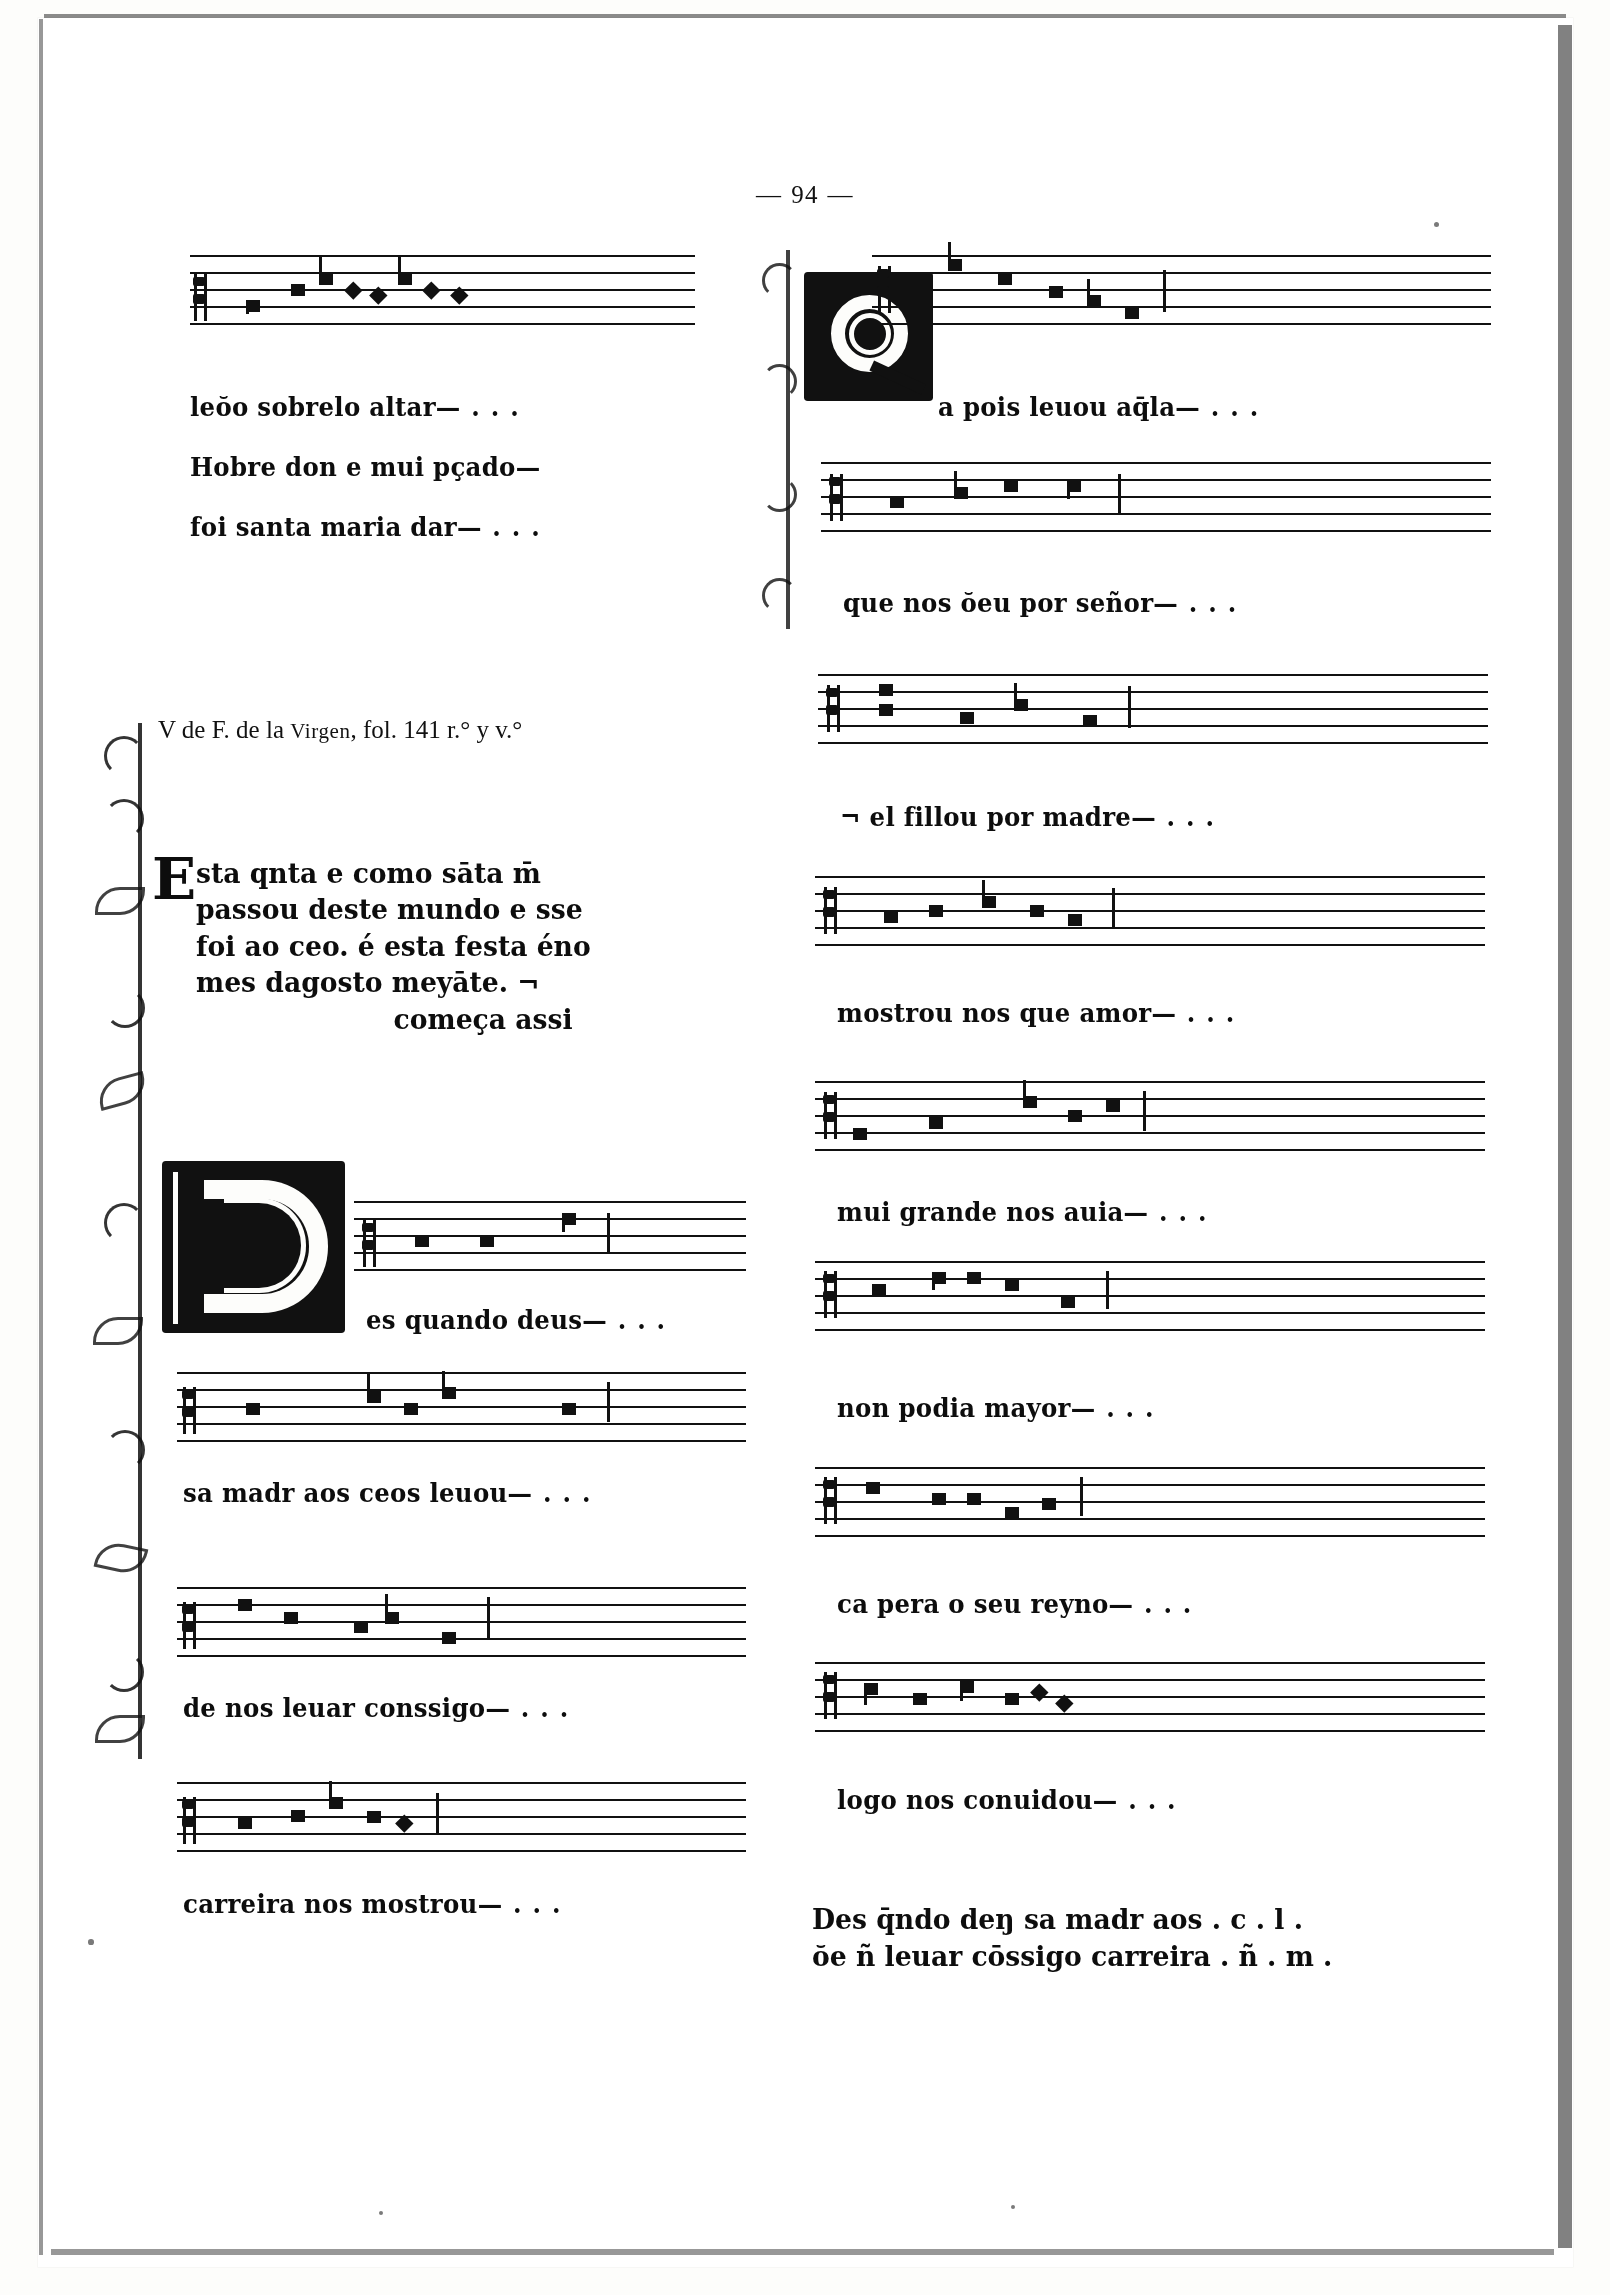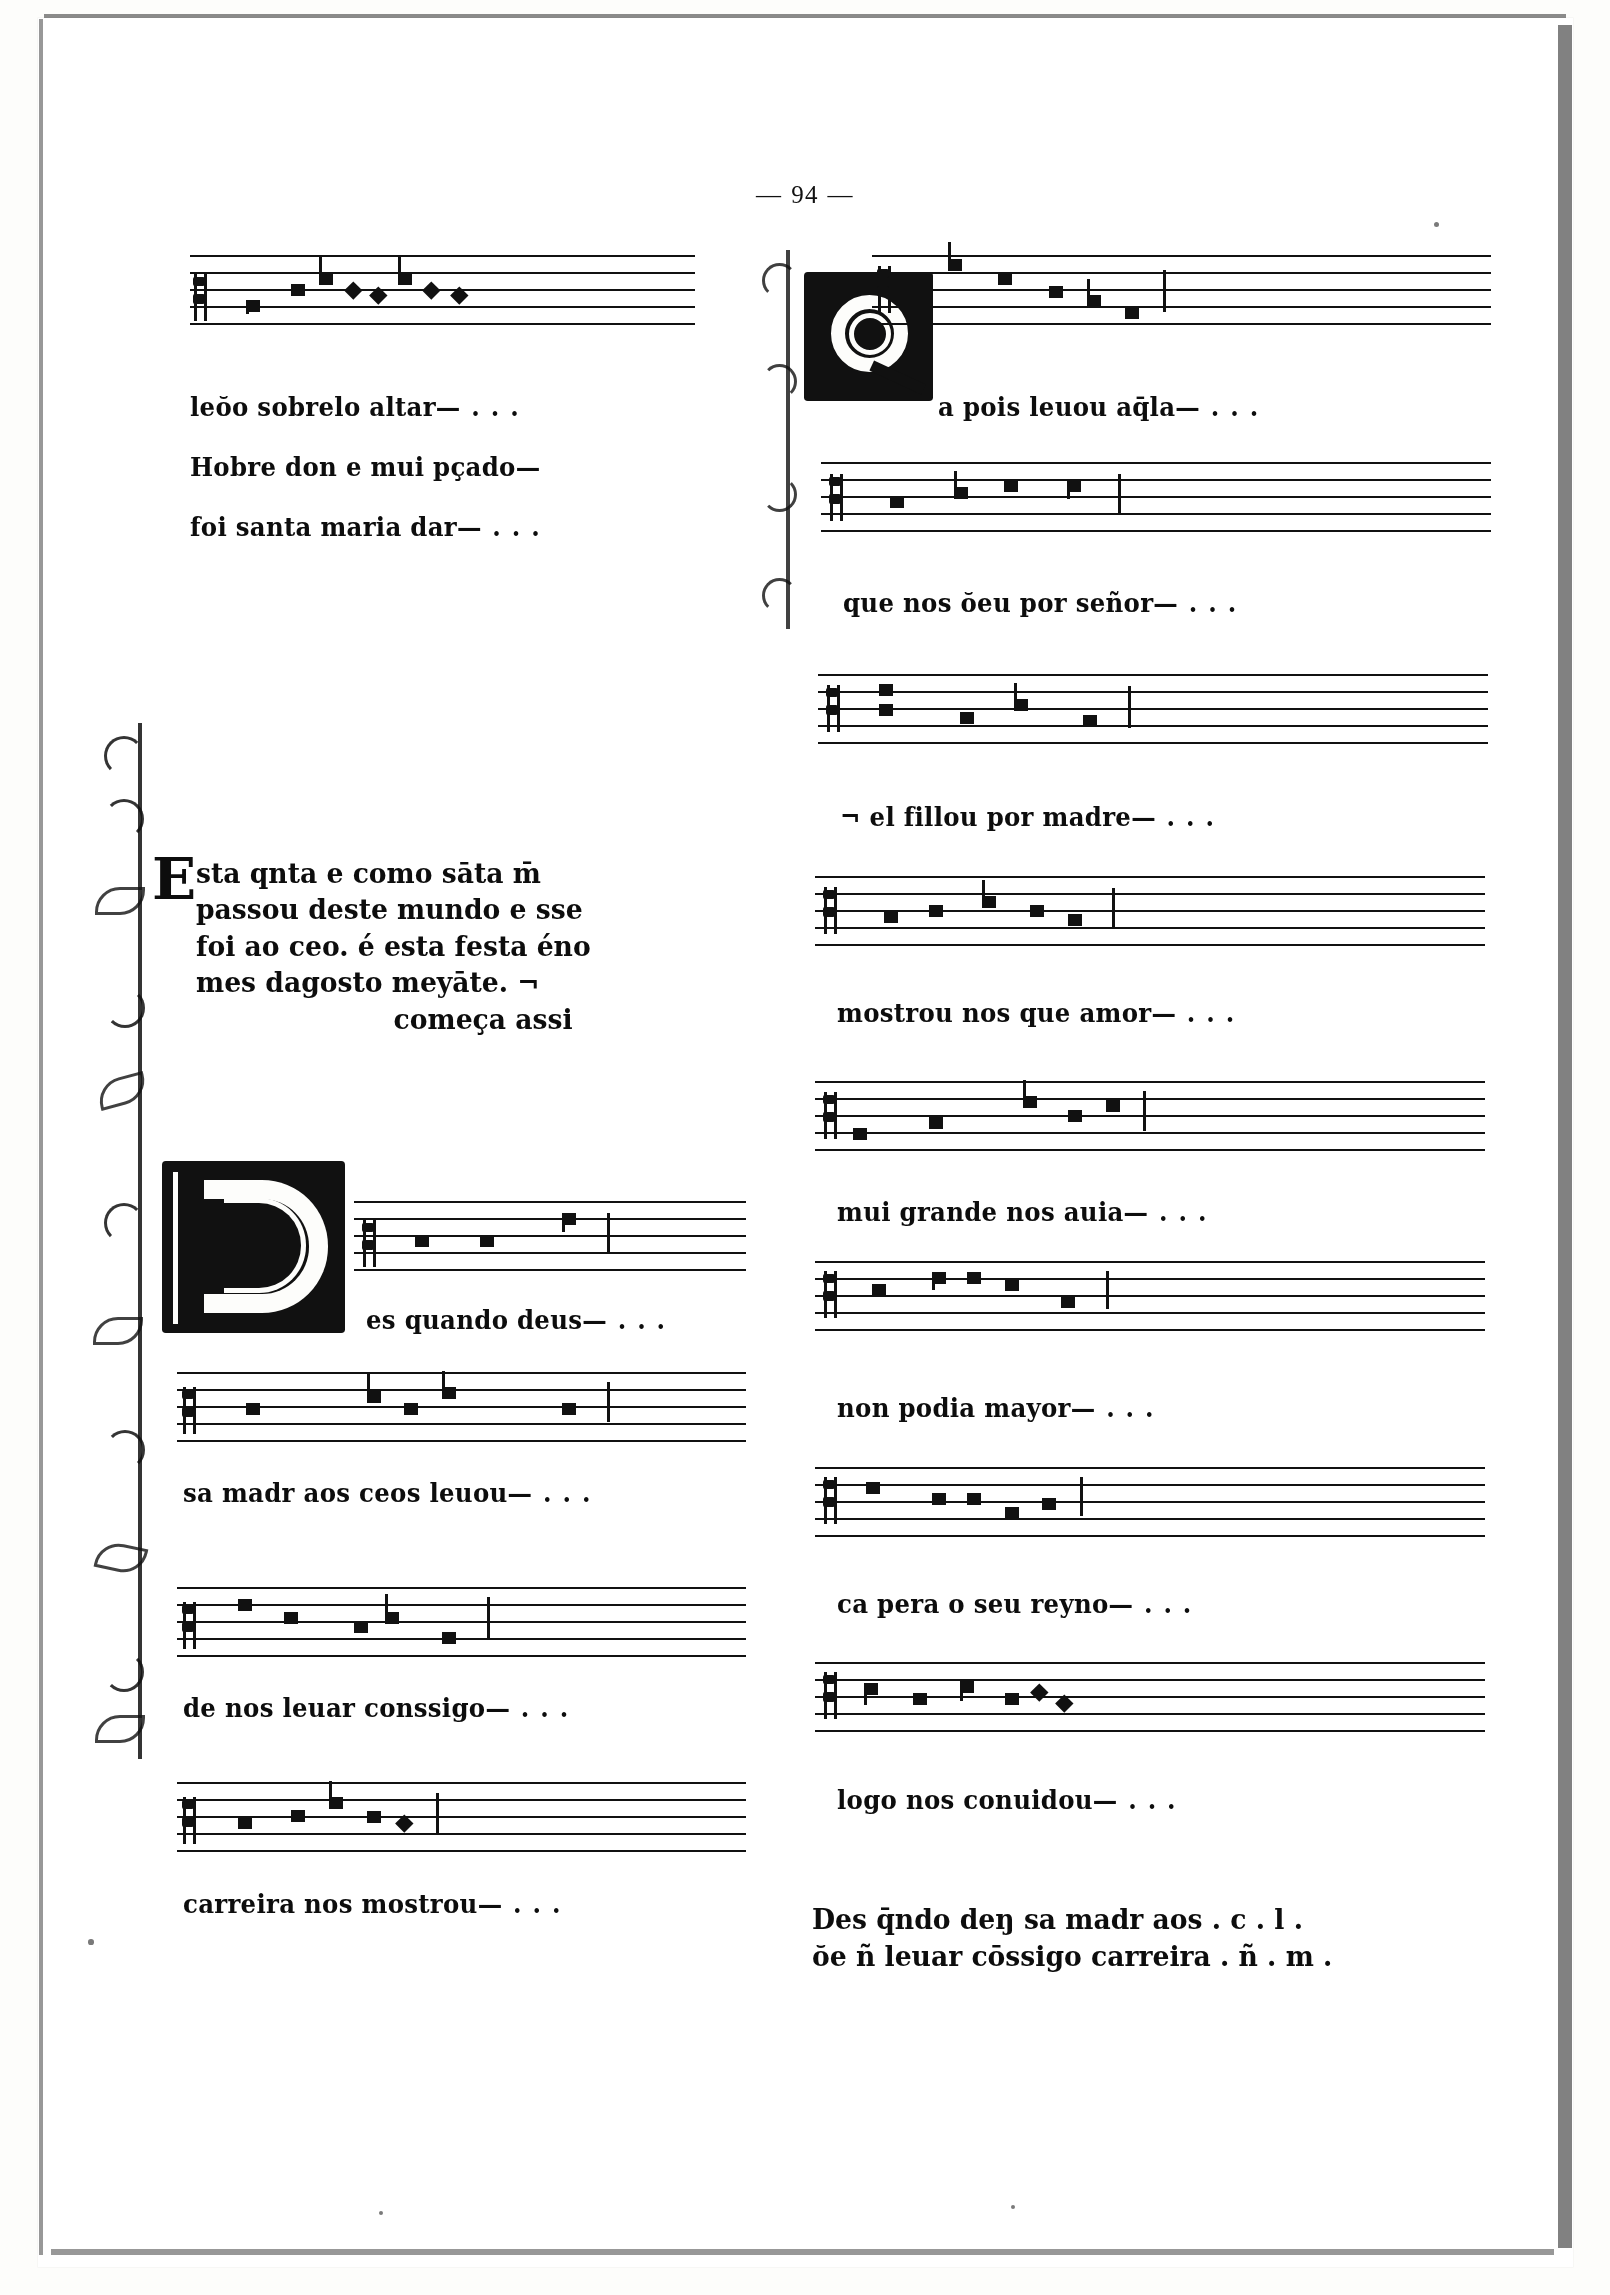--- a/index.html
+++ b/index.html
@@ -230,6 +230,9 @@
       <span>foi santa maria dar</span><span class="dots">— . . .</span>
     </div>
 
+    <div class="source-line">
+      <span>V de F. de la </span><span class="sc">Virgen</span><span>, fol. 141 r.° y v.°</span>
+    </div>
 
     <div class="vine">
       <div class="spine"></div>

